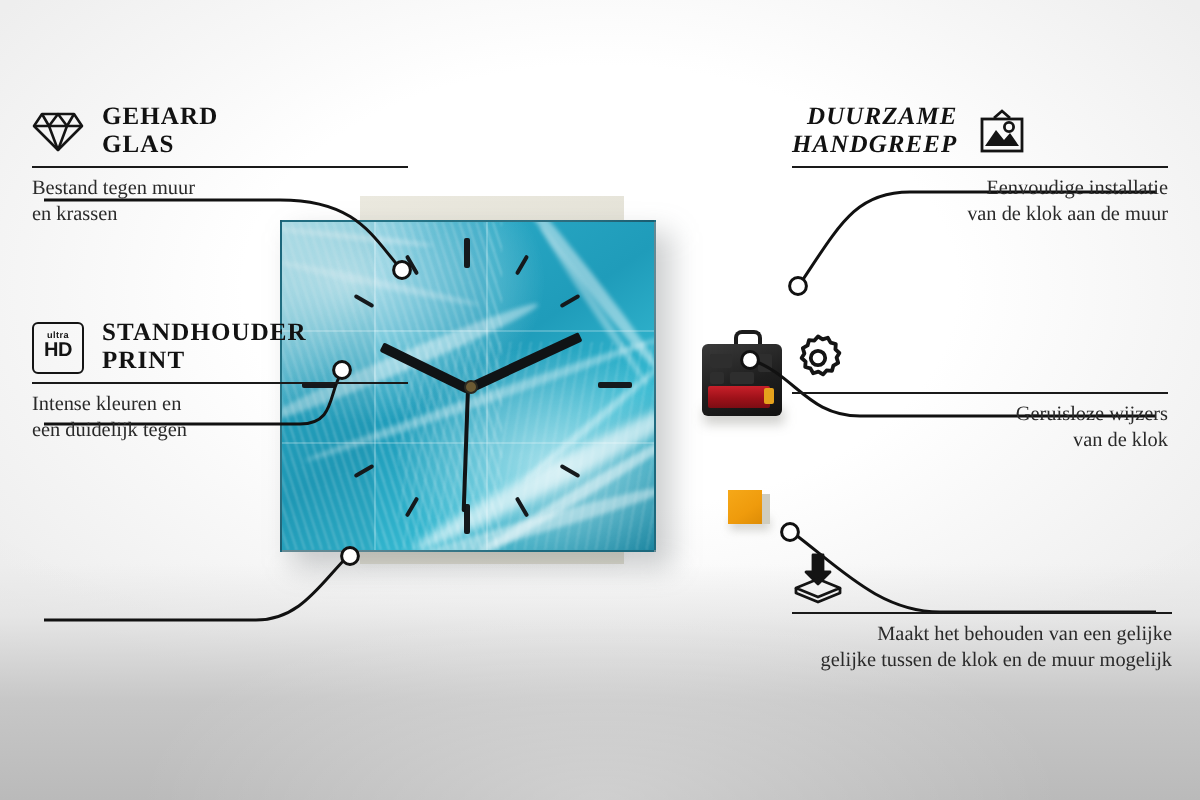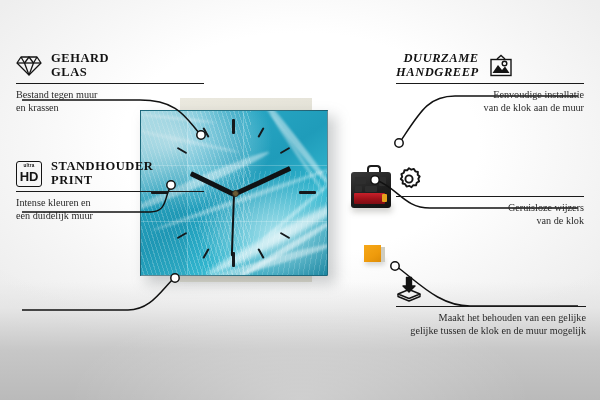--- a/index.html
+++ b/index.html
@@ -119,7 +119,7 @@
   .hd-box{width:26px;height:24px;border:1.6px solid #141414;border-radius:3px;
     display:flex;flex-direction:column;align-items:center;justify-content:center;line-height:1;}
   .hd-ultra{font-family:"Liberation Sans", sans-serif;font-size:4.6px;font-weight:700;letter-spacing:.2px;color:#141414;}
-  .hd-main{font-family:"Liberation Sans", sans-serif;font-size:13px;font-weight:700;letter-spacing:-.2px;color:#141414;margin-top:.5px;}
+  .hd-main{font-family:"Liberation Sans", sans-serif;font-size:10px;font-weight:700;letter-spacing:-.2px;color:#141414;margin-top:.5px;}
 
   
   #connectors{position:absolute;inset:0;pointer-events:none;}

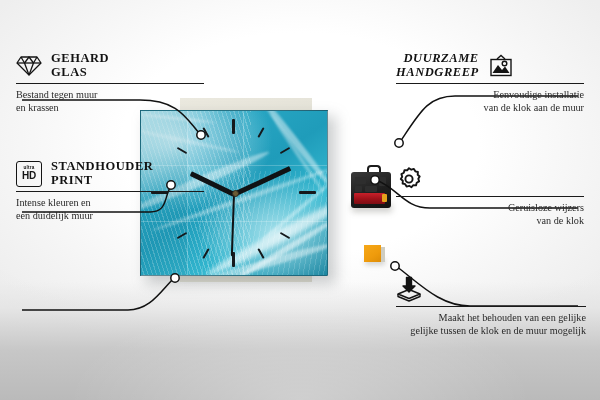--- a/index.html
+++ b/index.html
@@ -255,7 +255,7 @@
     <div class="rule"></div>
     <div class="f-desc">
       <div>Intense kleuren en</div>
-      <div>een duidelijk muur</div>
+      <div>een duidelijk tegen</div>
     </div>
   </div>
 

